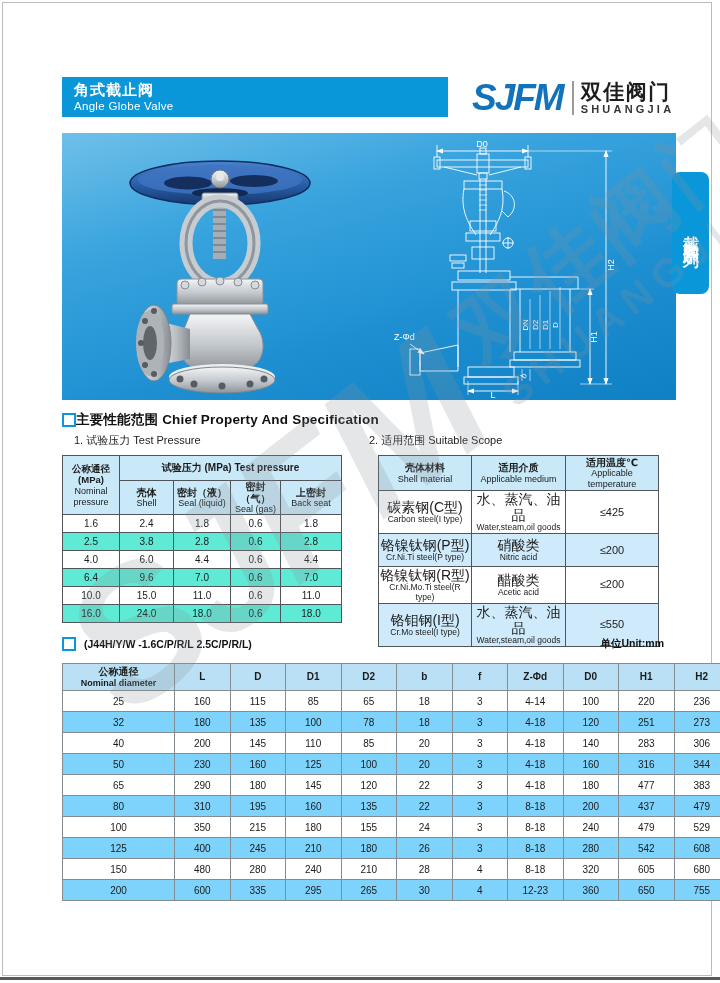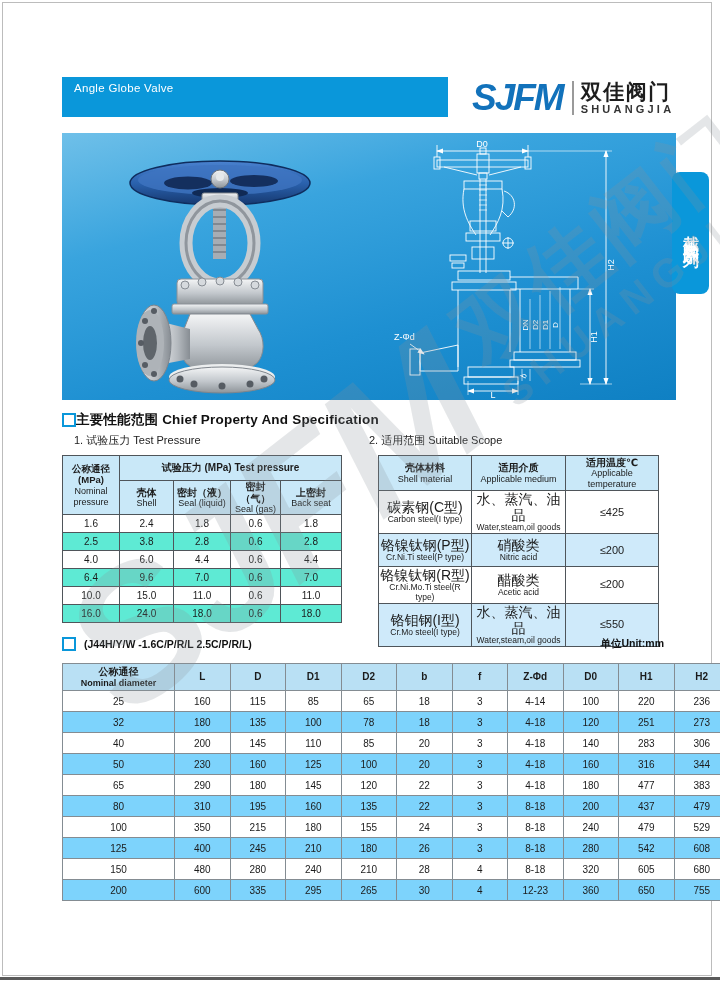--- a/index.html
+++ b/index.html
@@ -91,6 +91,7 @@
   <div class="frame"></div>
 
   <div class="title-bar">
+    <div class="t-cn">角式截止阀</div>
     <div class="t-en">Angle Globe Valve</div>
   </div>
   <div class="logo">

